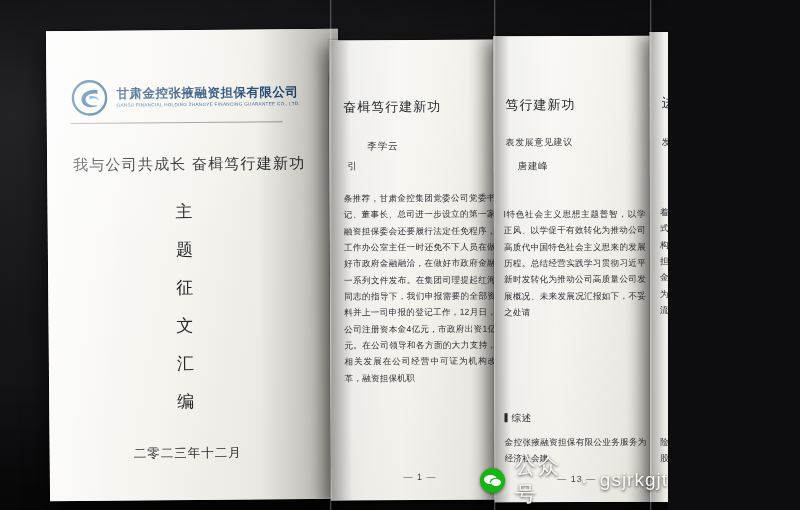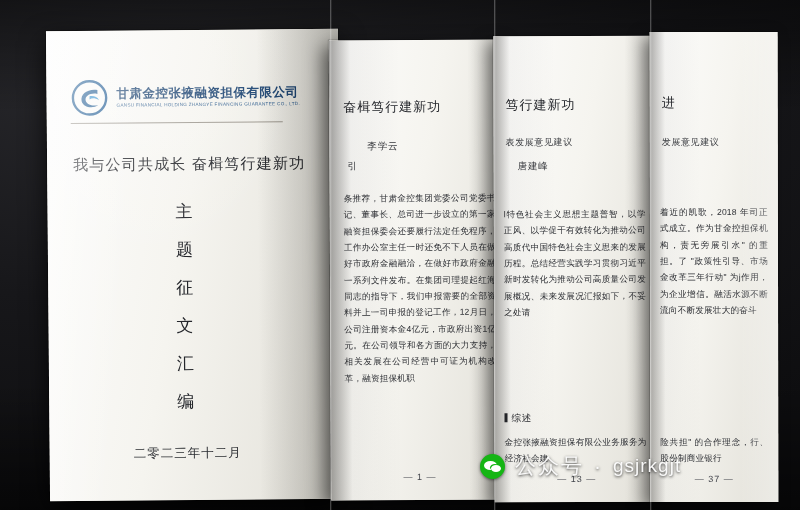--- a/index.html
+++ b/index.html
@@ -4,7 +4,7 @@
 <style>
   html,body{margin:0;padding:0;background:#0d0d0f;}
   body{width:800px;height:510px;overflow:hidden;font-family:"Liberation Sans",sans-serif;}
-  #scene{position:relative;width:800px;height:510px;background:#151519;overflow:hidden;}
+  #scene{position:relative;width:668px;height:510px;background:#151519;overflow:hidden;}
 
   
   .backdrop{position:absolute;inset:0;

